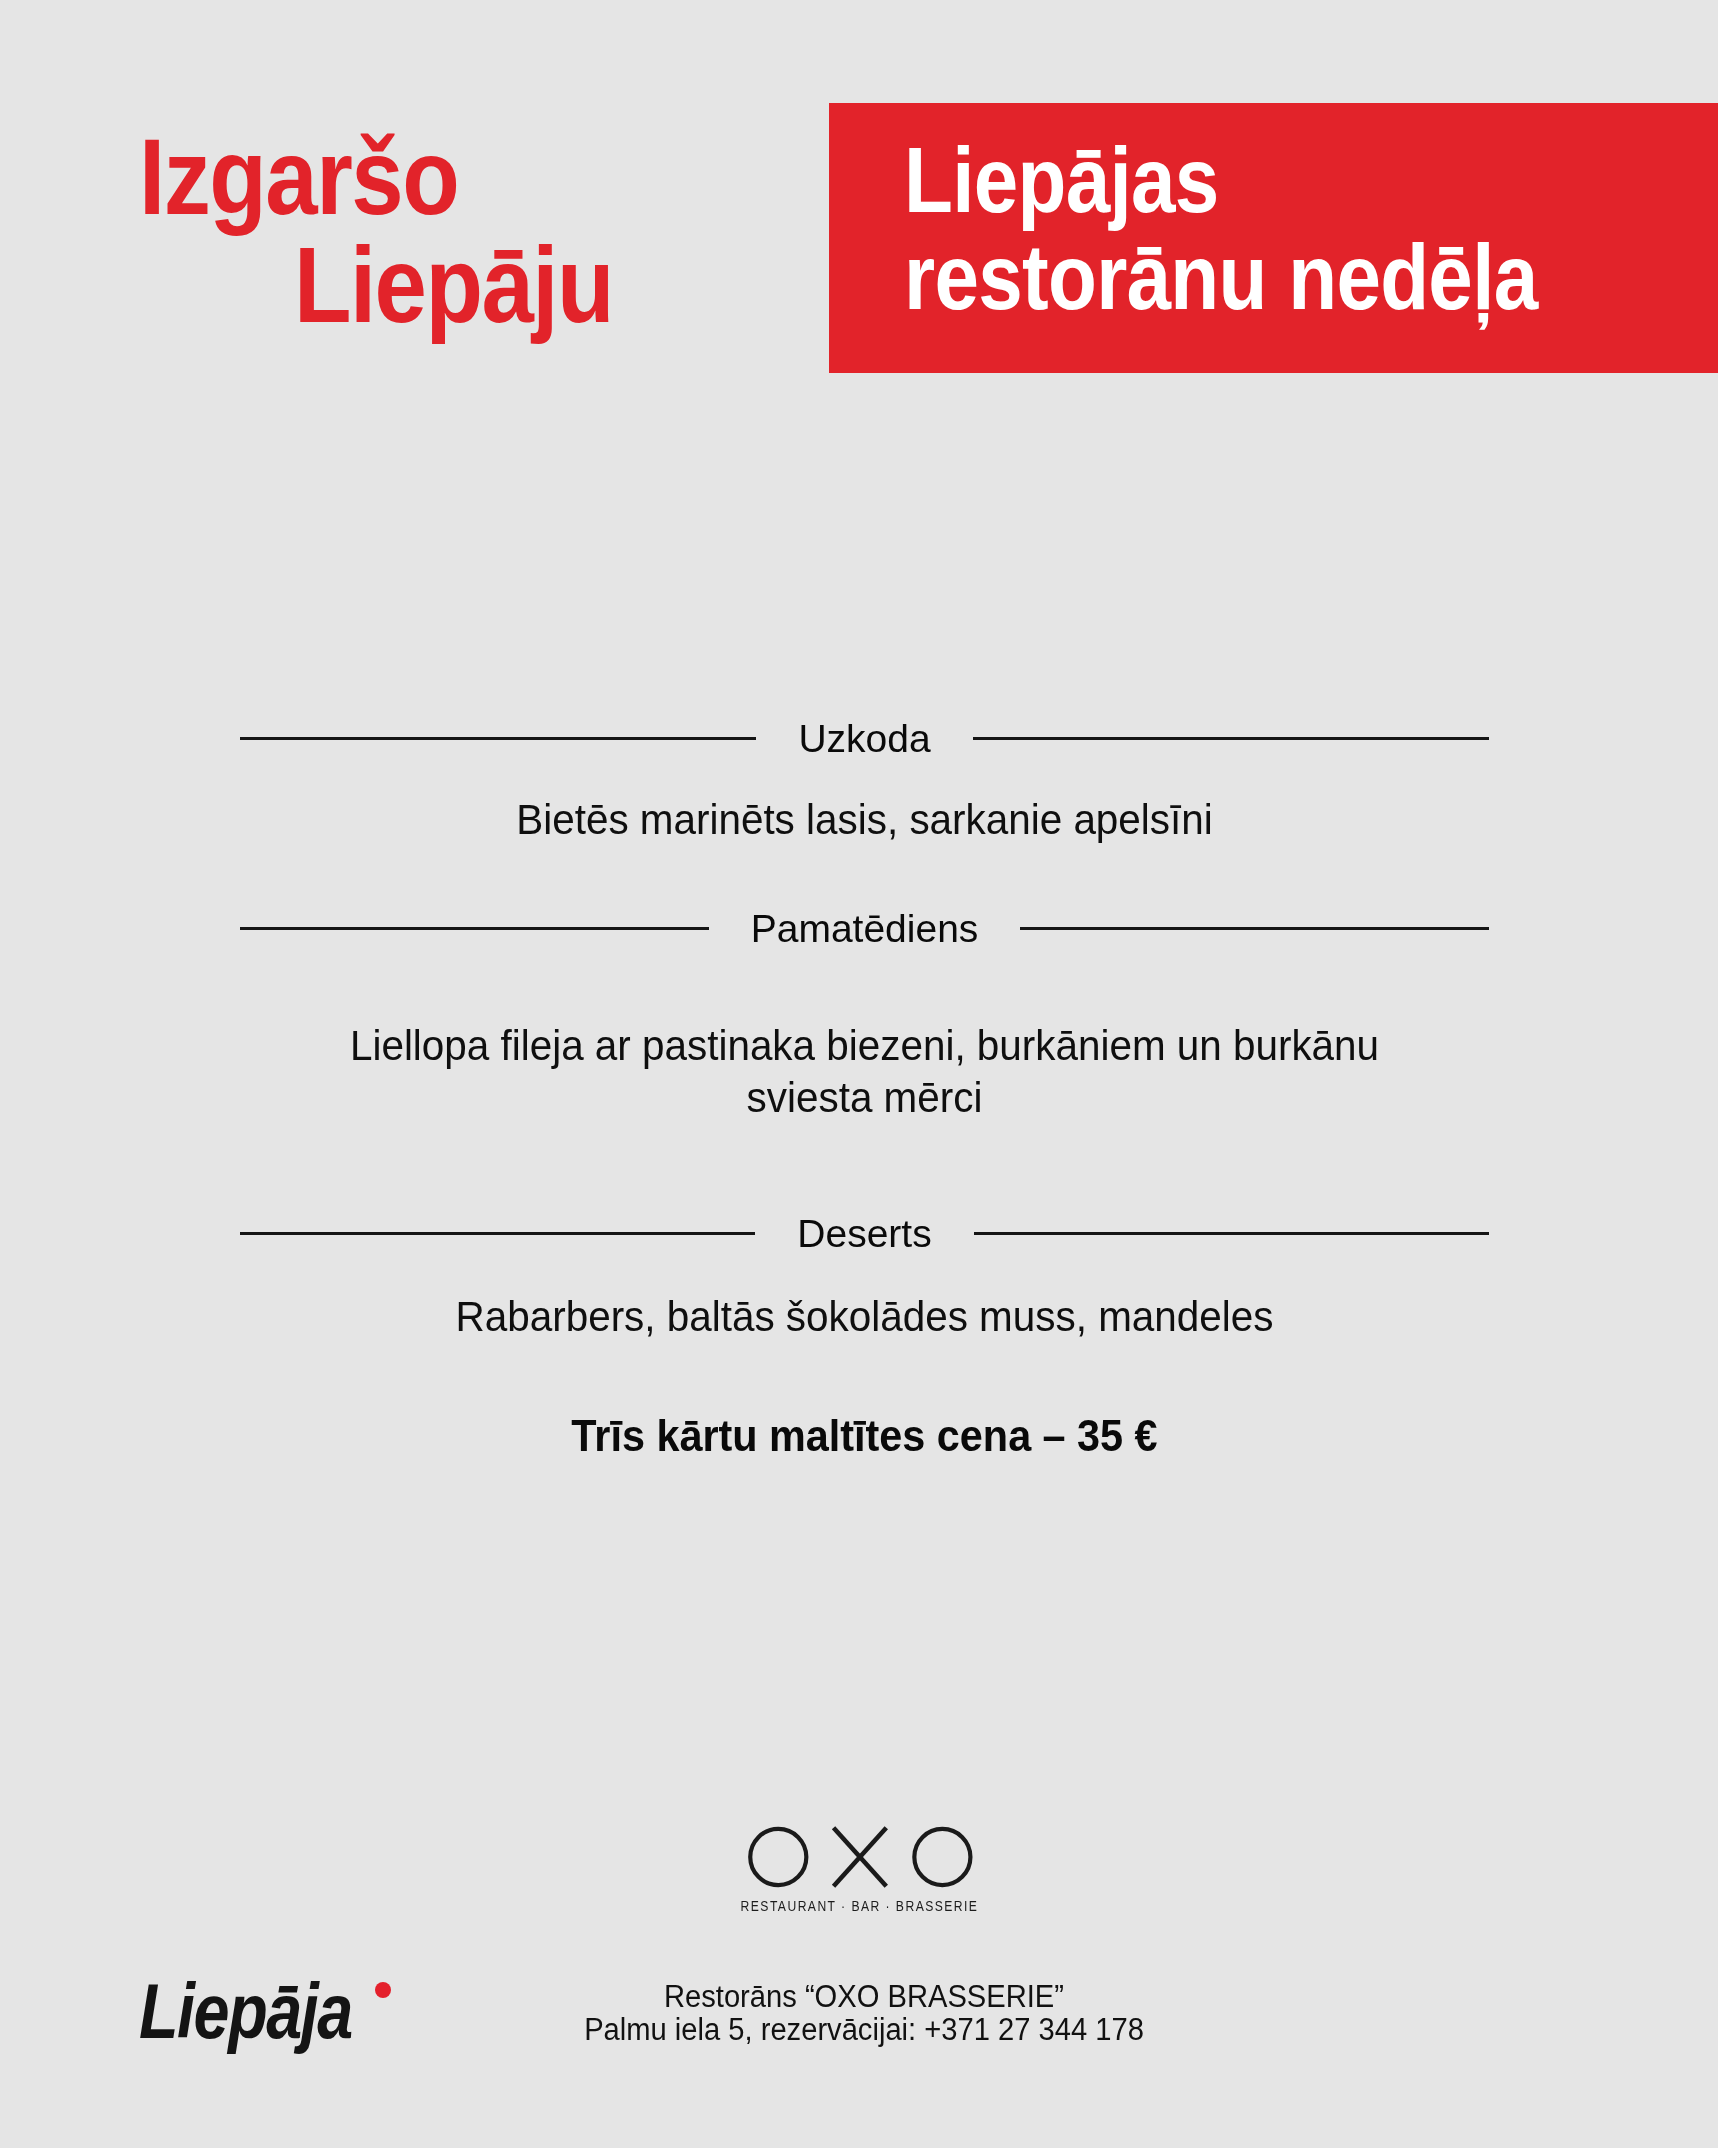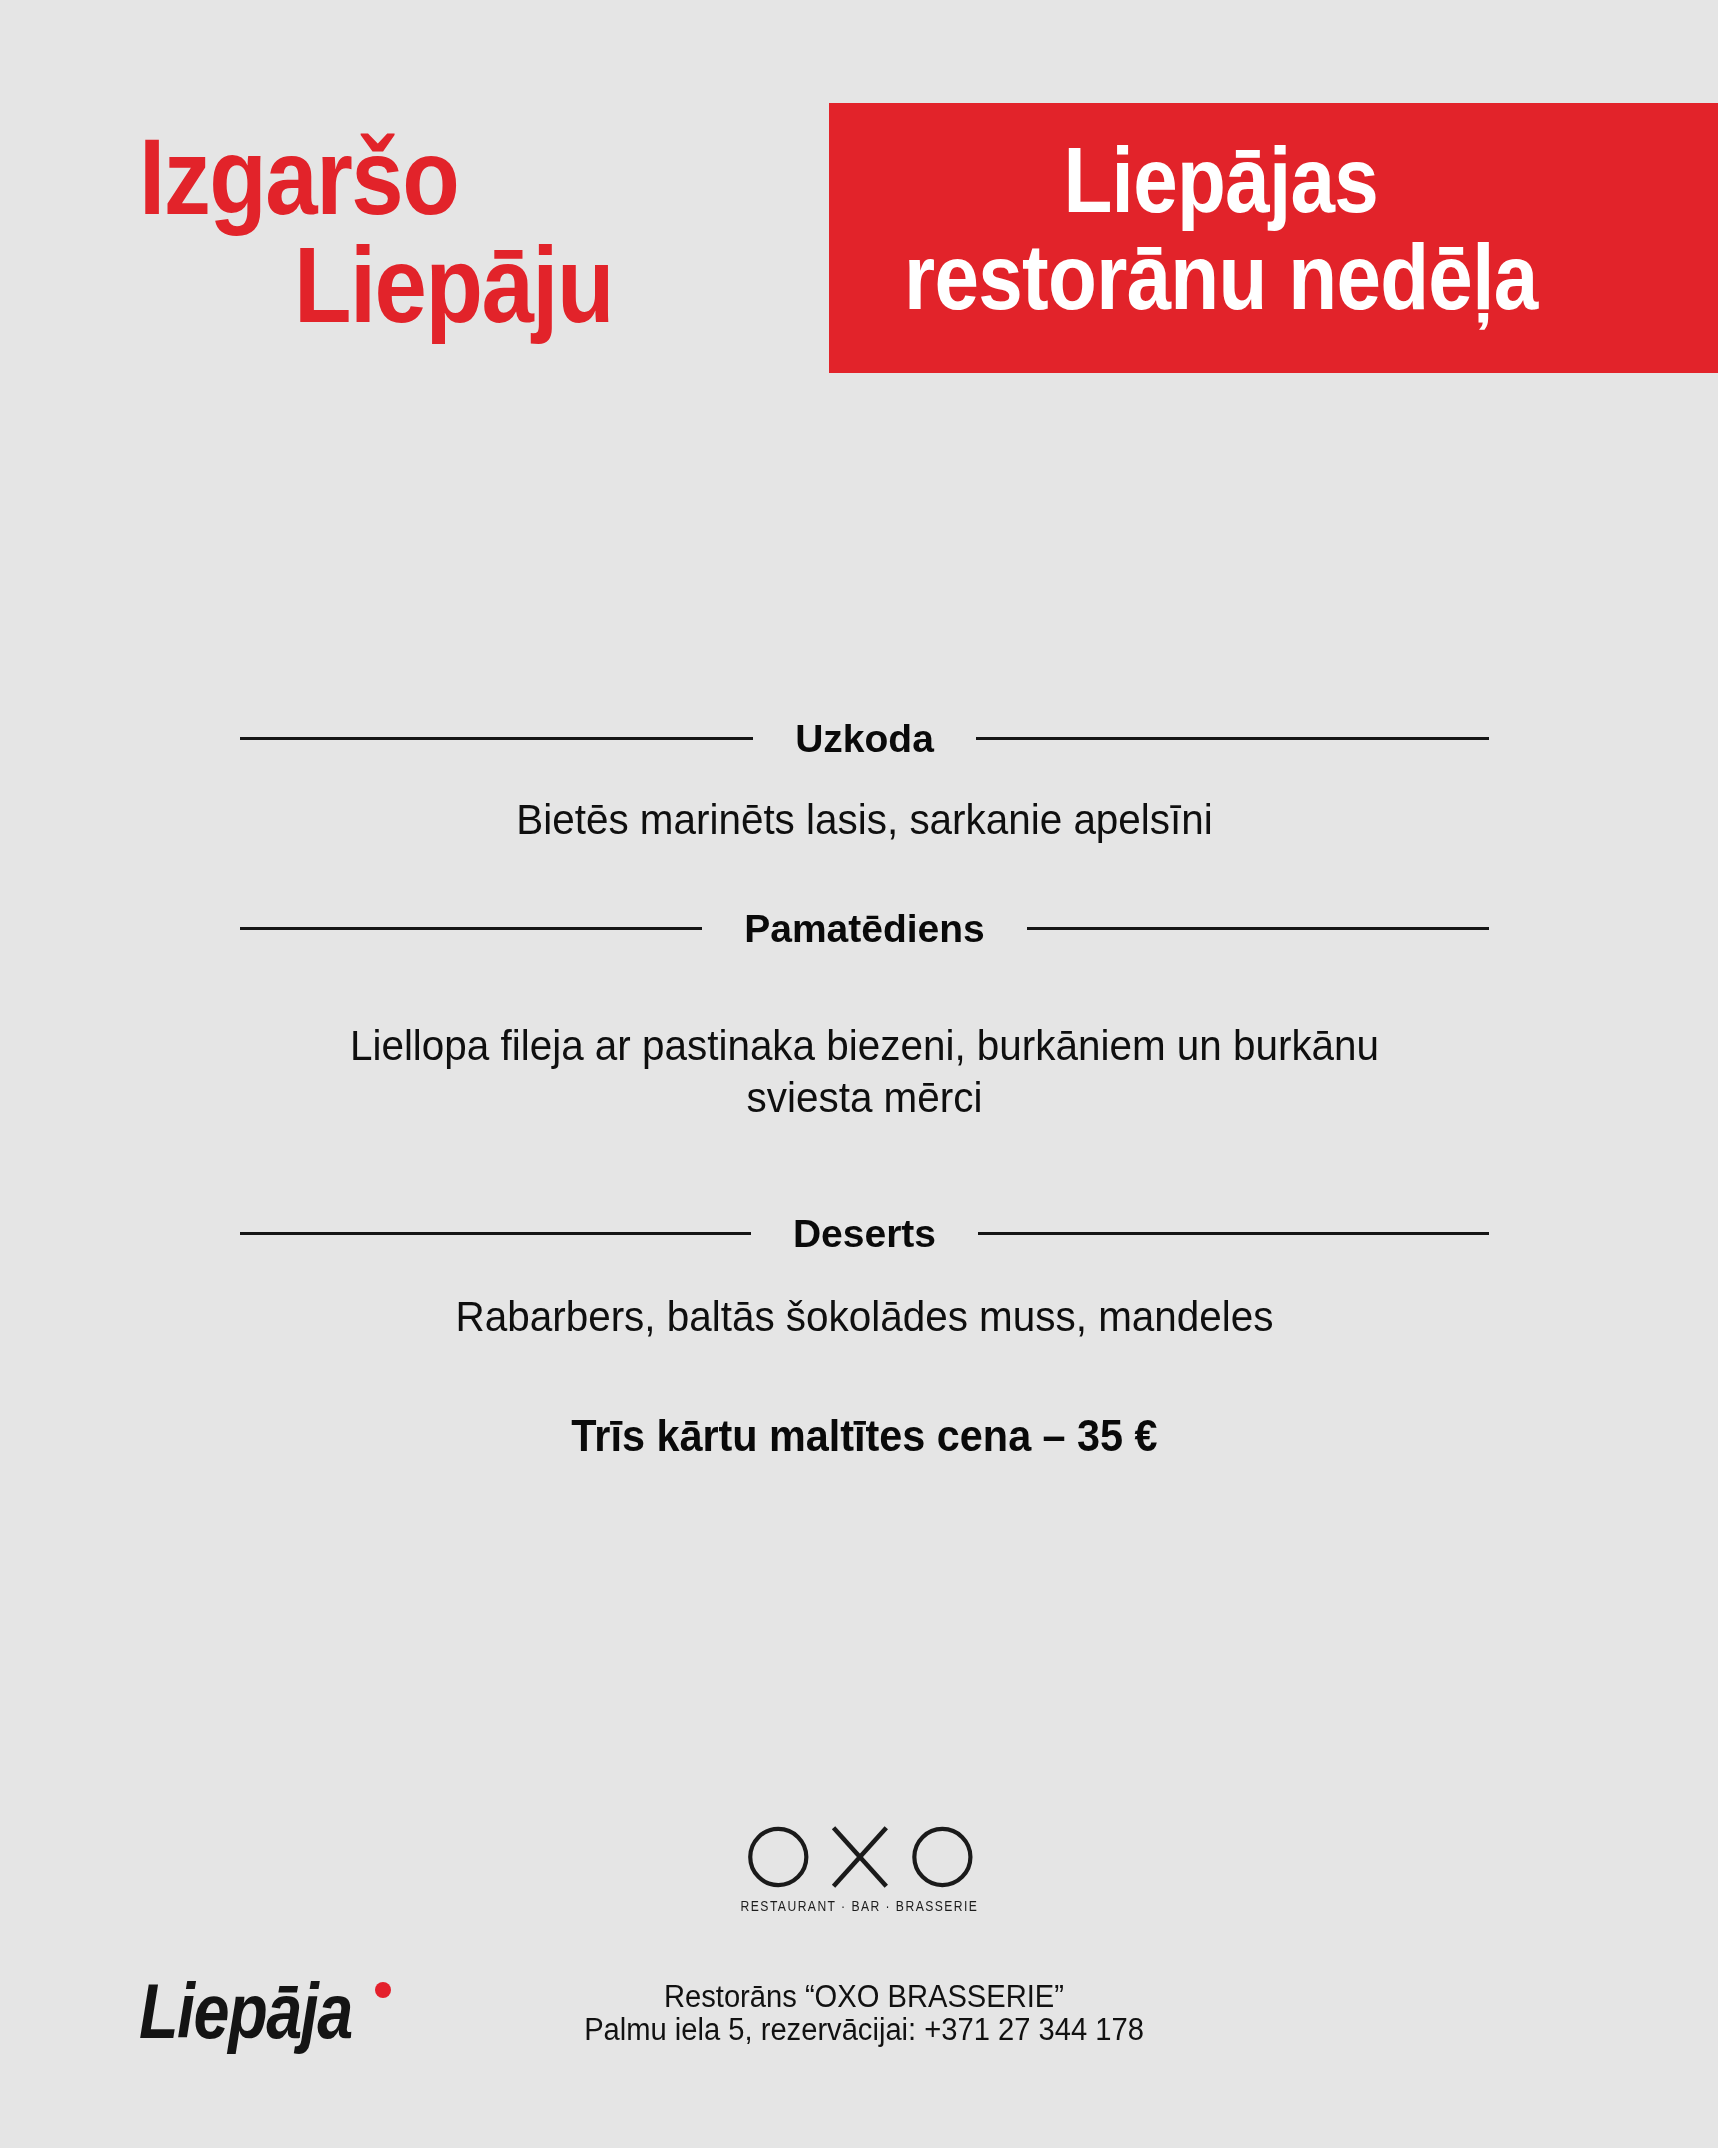--- a/index.html
+++ b/index.html
@@ -18,7 +18,7 @@
   .title .t2{margin-left:176px;}
 
   
-  .banner{position:absolute;left:829px;top:103px;width:889px;height:270px;background:var(--red,#e2232a);text-align:center;}
+  .banner{position:absolute;left:829px;top:103px;width:889px;height:270px;background:var(--red,#e2232a);}
   .banner-text{
     position:absolute;left:75px;top:29px;color:#ffffff;font-weight:bold;
     font-size:93px;line-height:97px;letter-spacing:-0.8px;

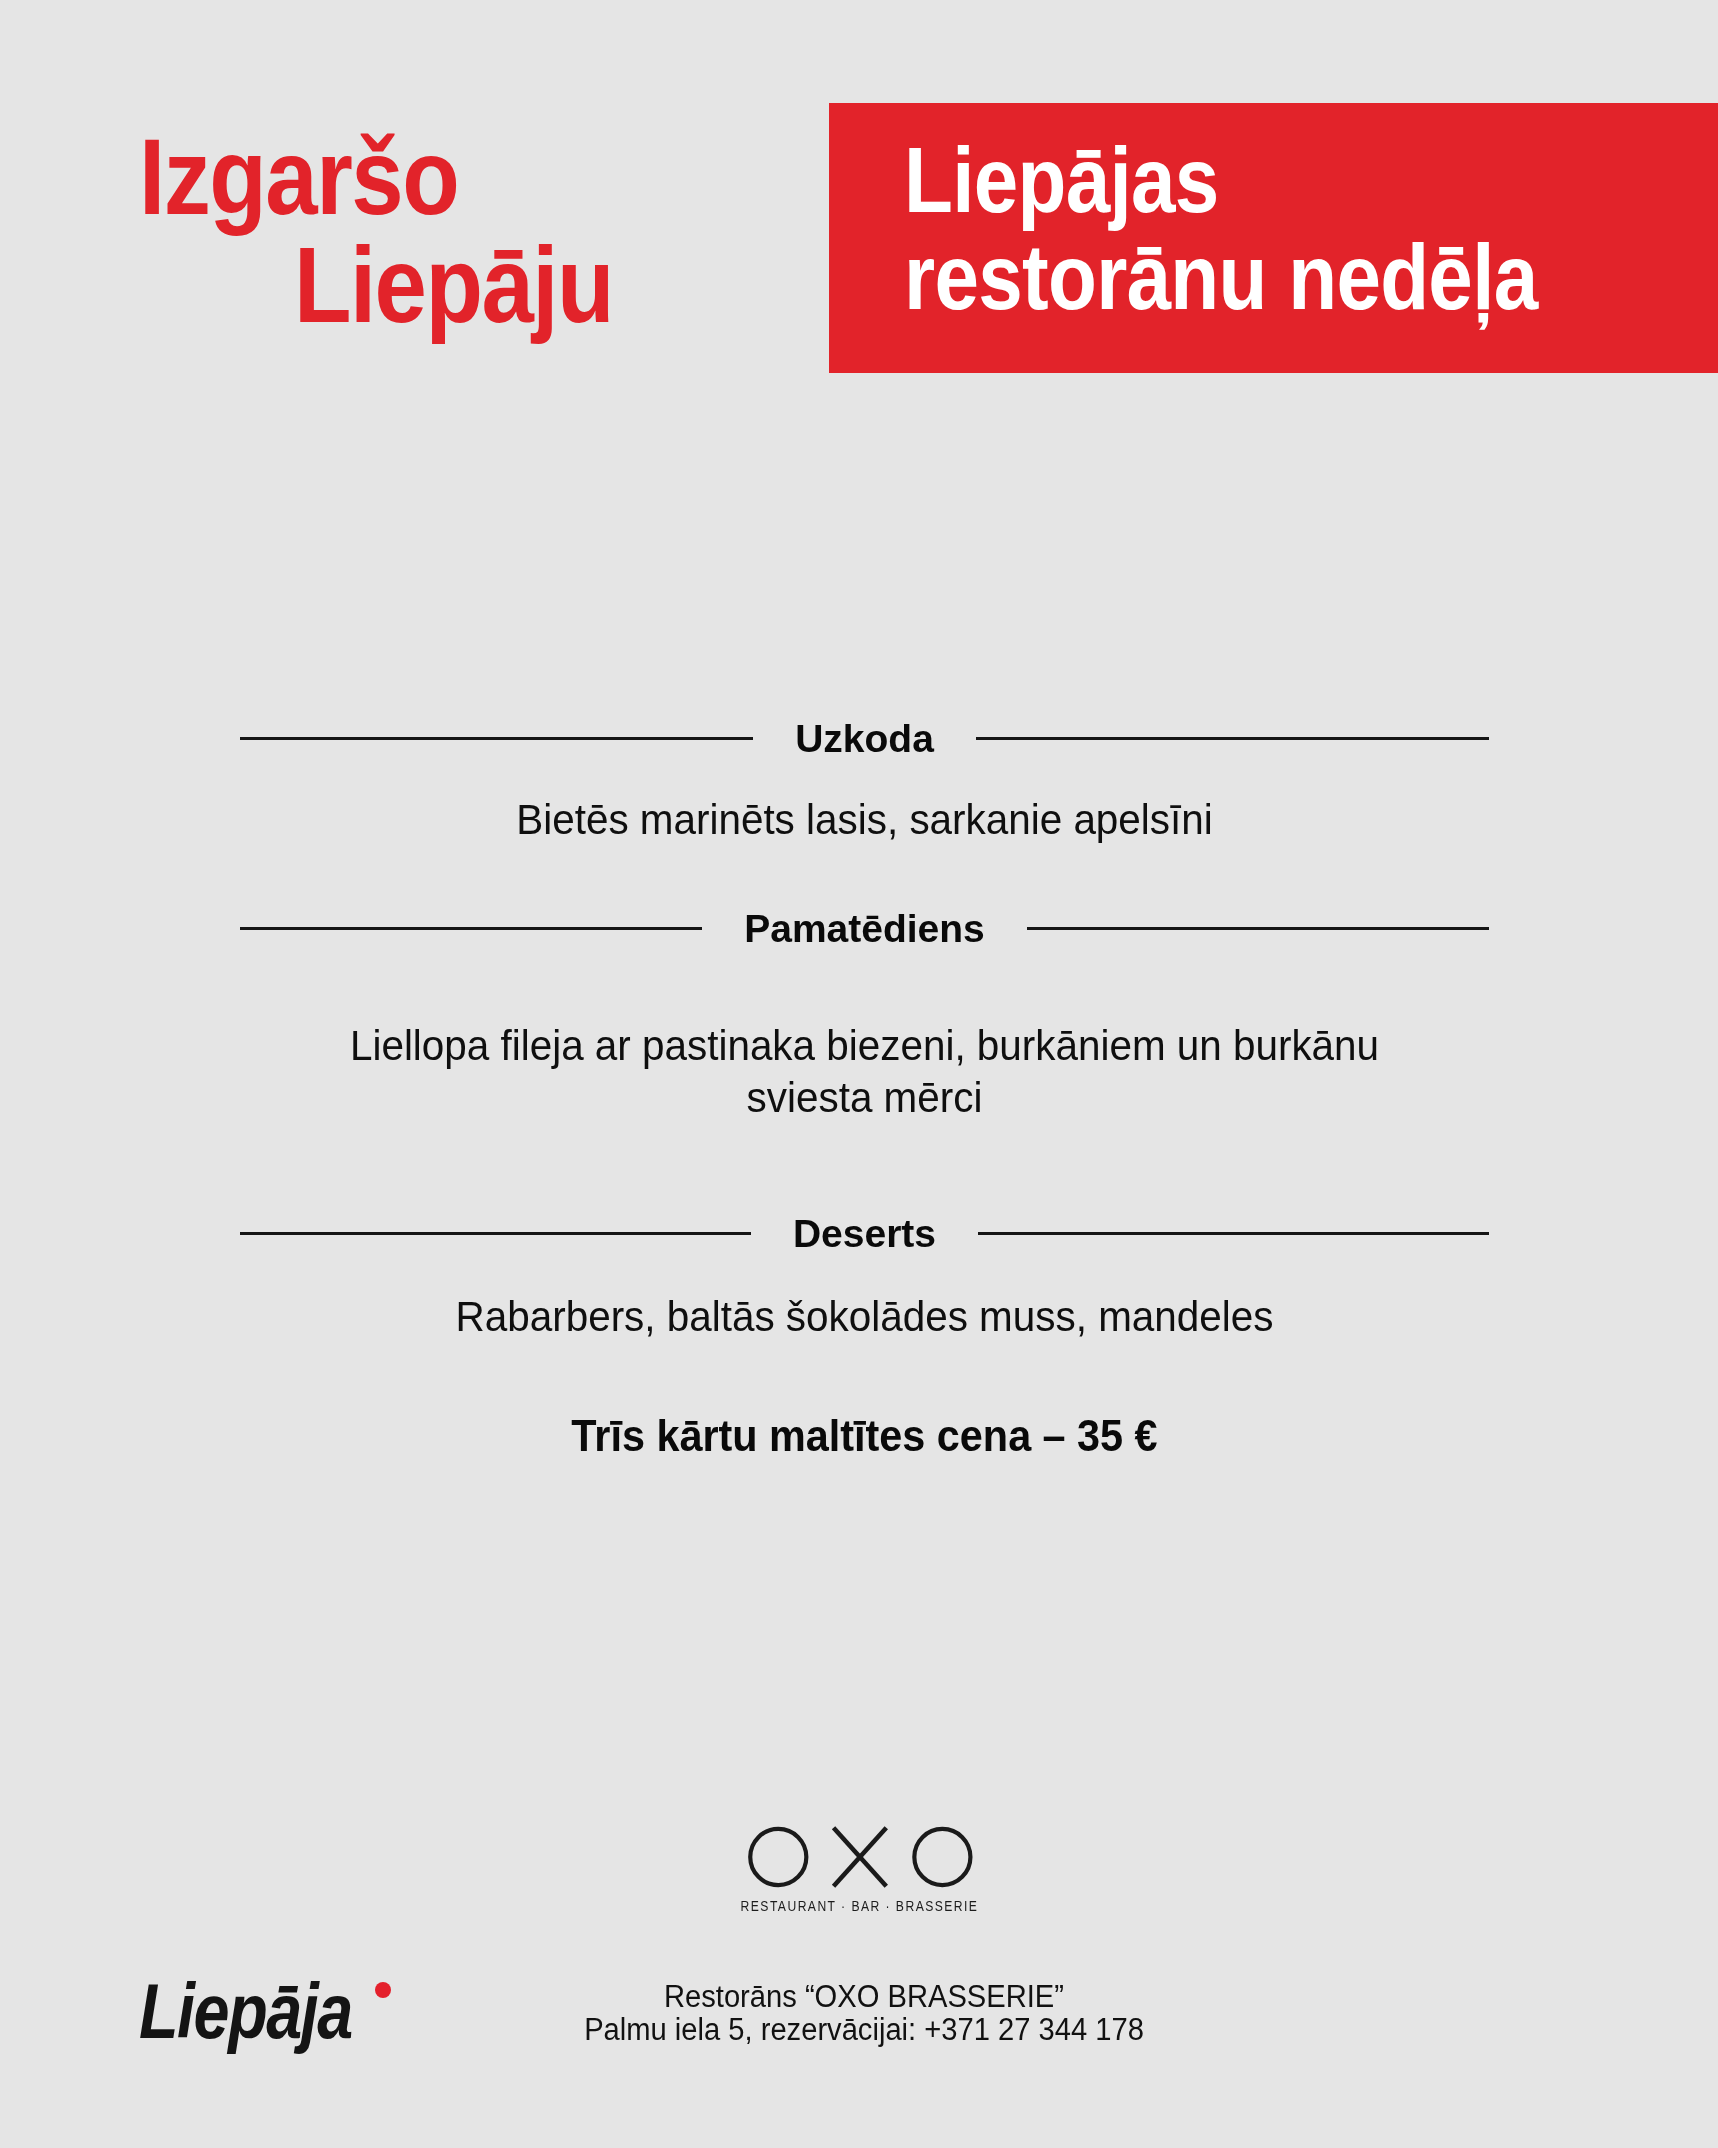--- a/index.html
+++ b/index.html
@@ -32,7 +32,7 @@
   }
   .sec-h .rule{flex:1 1 auto;height:3.4px;background:#151515;}
   .sec-h .sec-title{
-    flex:0 0 auto;font-size:39px;font-weight:bold;color:#0a0a0a;white-space:nowrap;
+    flex:0 0 auto;font-size:39px;font-weight:normal;color:#0a0a0a;white-space:nowrap;
   }
   .s1h{top:698px;} .s2h{top:888px;} .s3h{top:1193px;}
 

